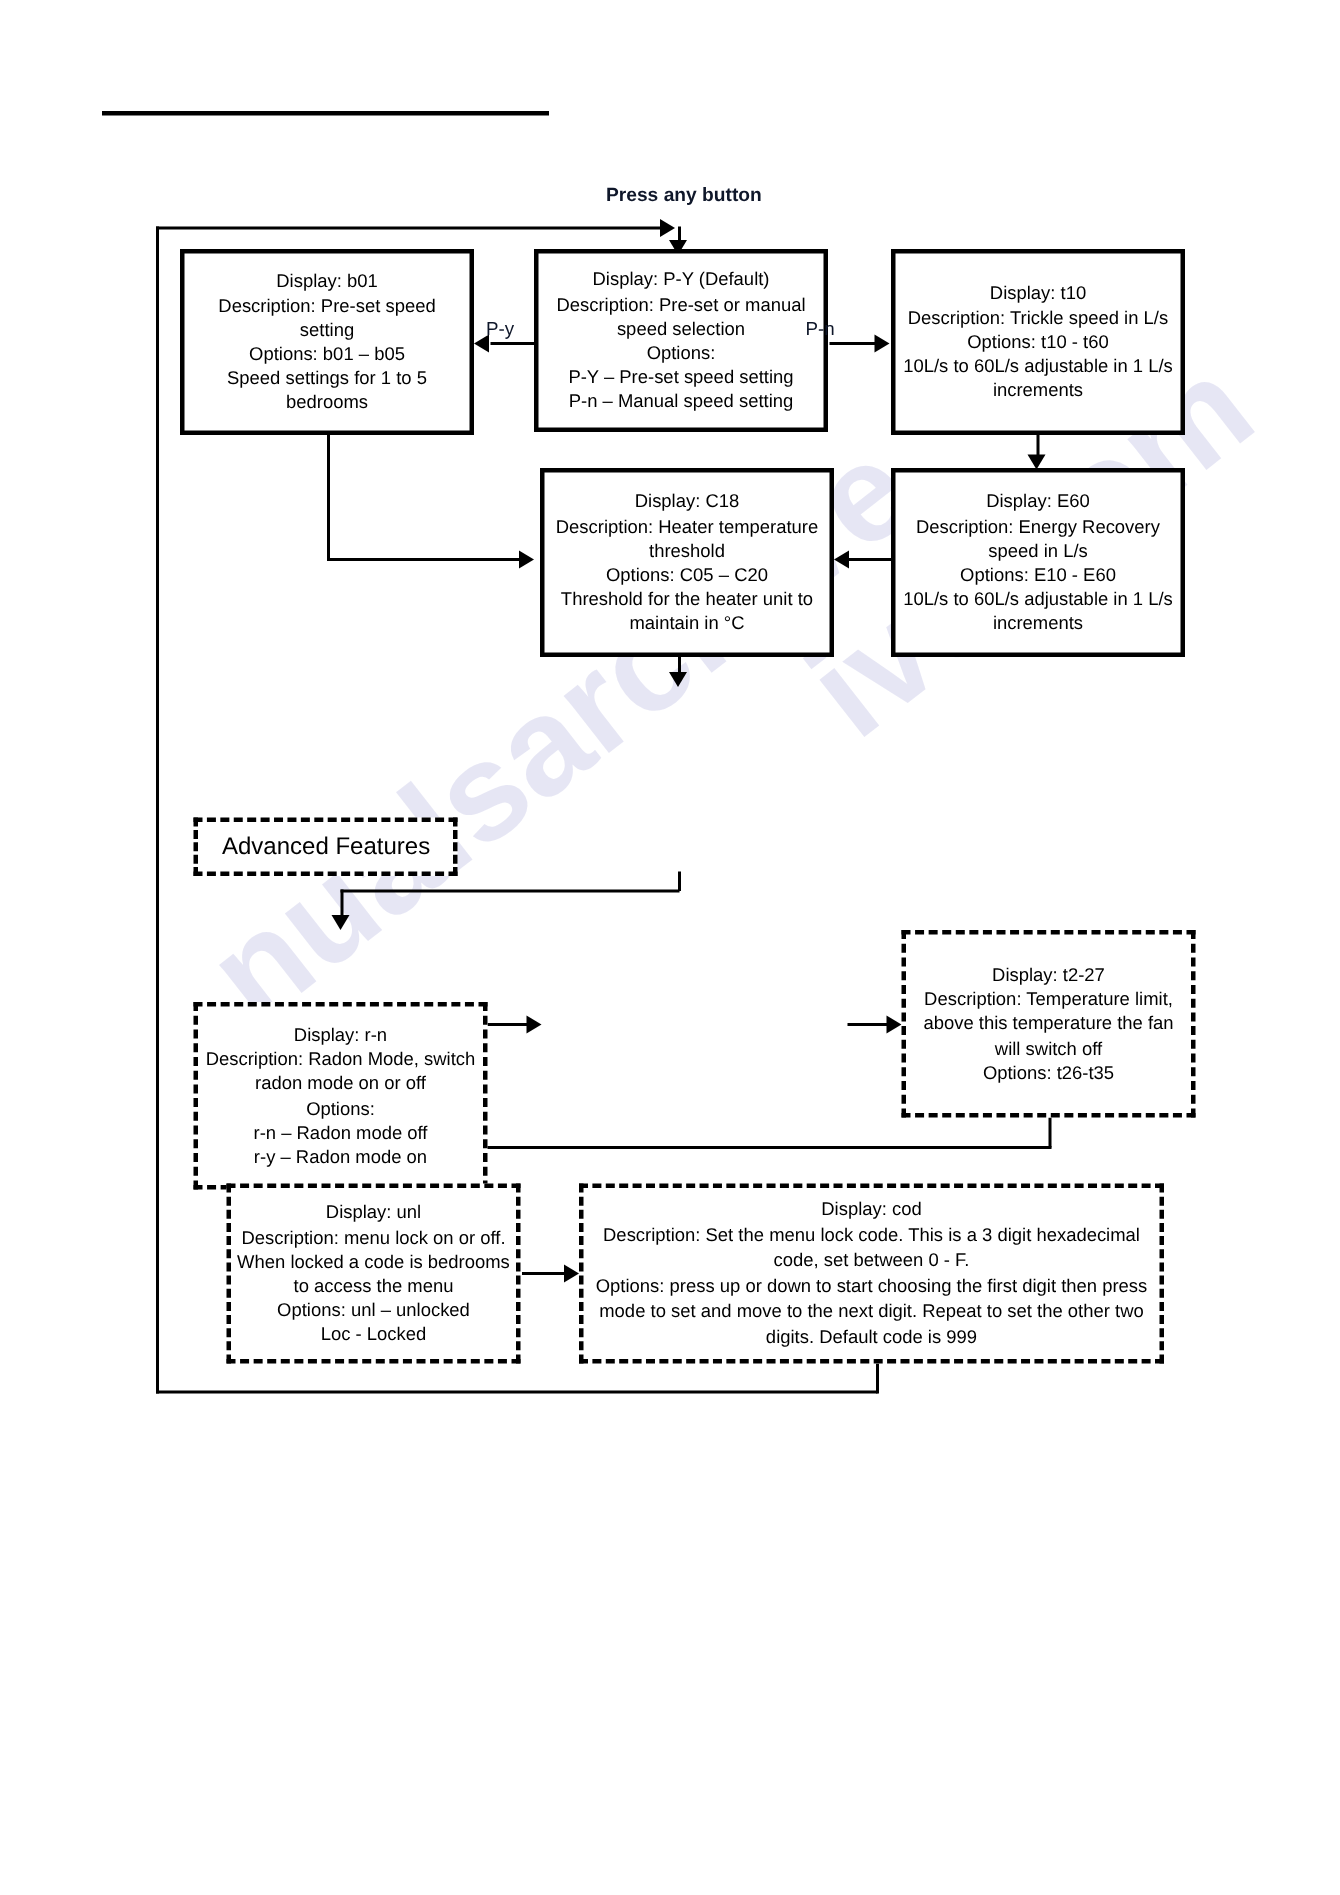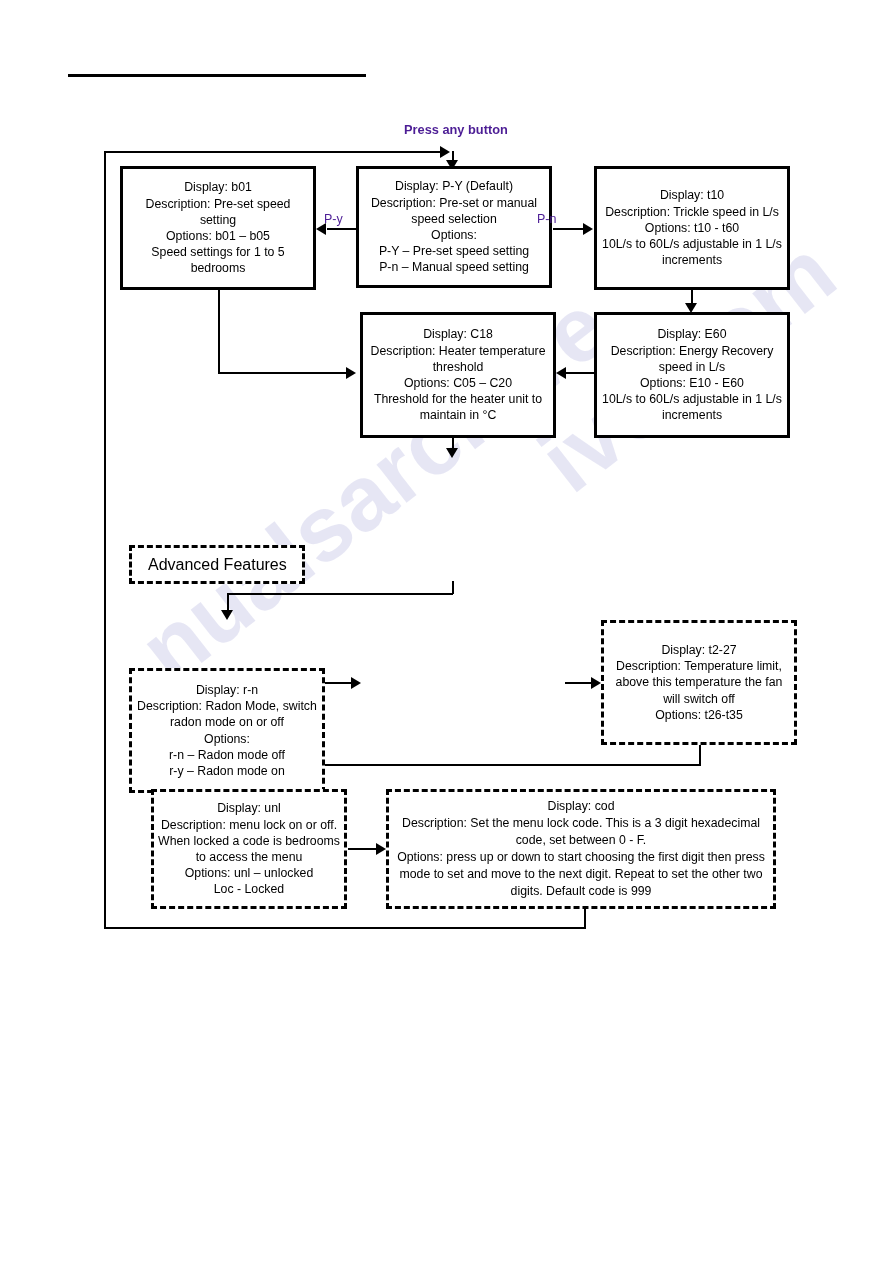--- a/index.html
+++ b/index.html
@@ -127,7 +127,7 @@
     position: absolute;
     font-size: 12.5px;
     line-height: 14px;
-    color: #4c1d95;
+    color: #0f172a;
     background: transparent;
     z-index: 5;
     white-space: nowrap;

